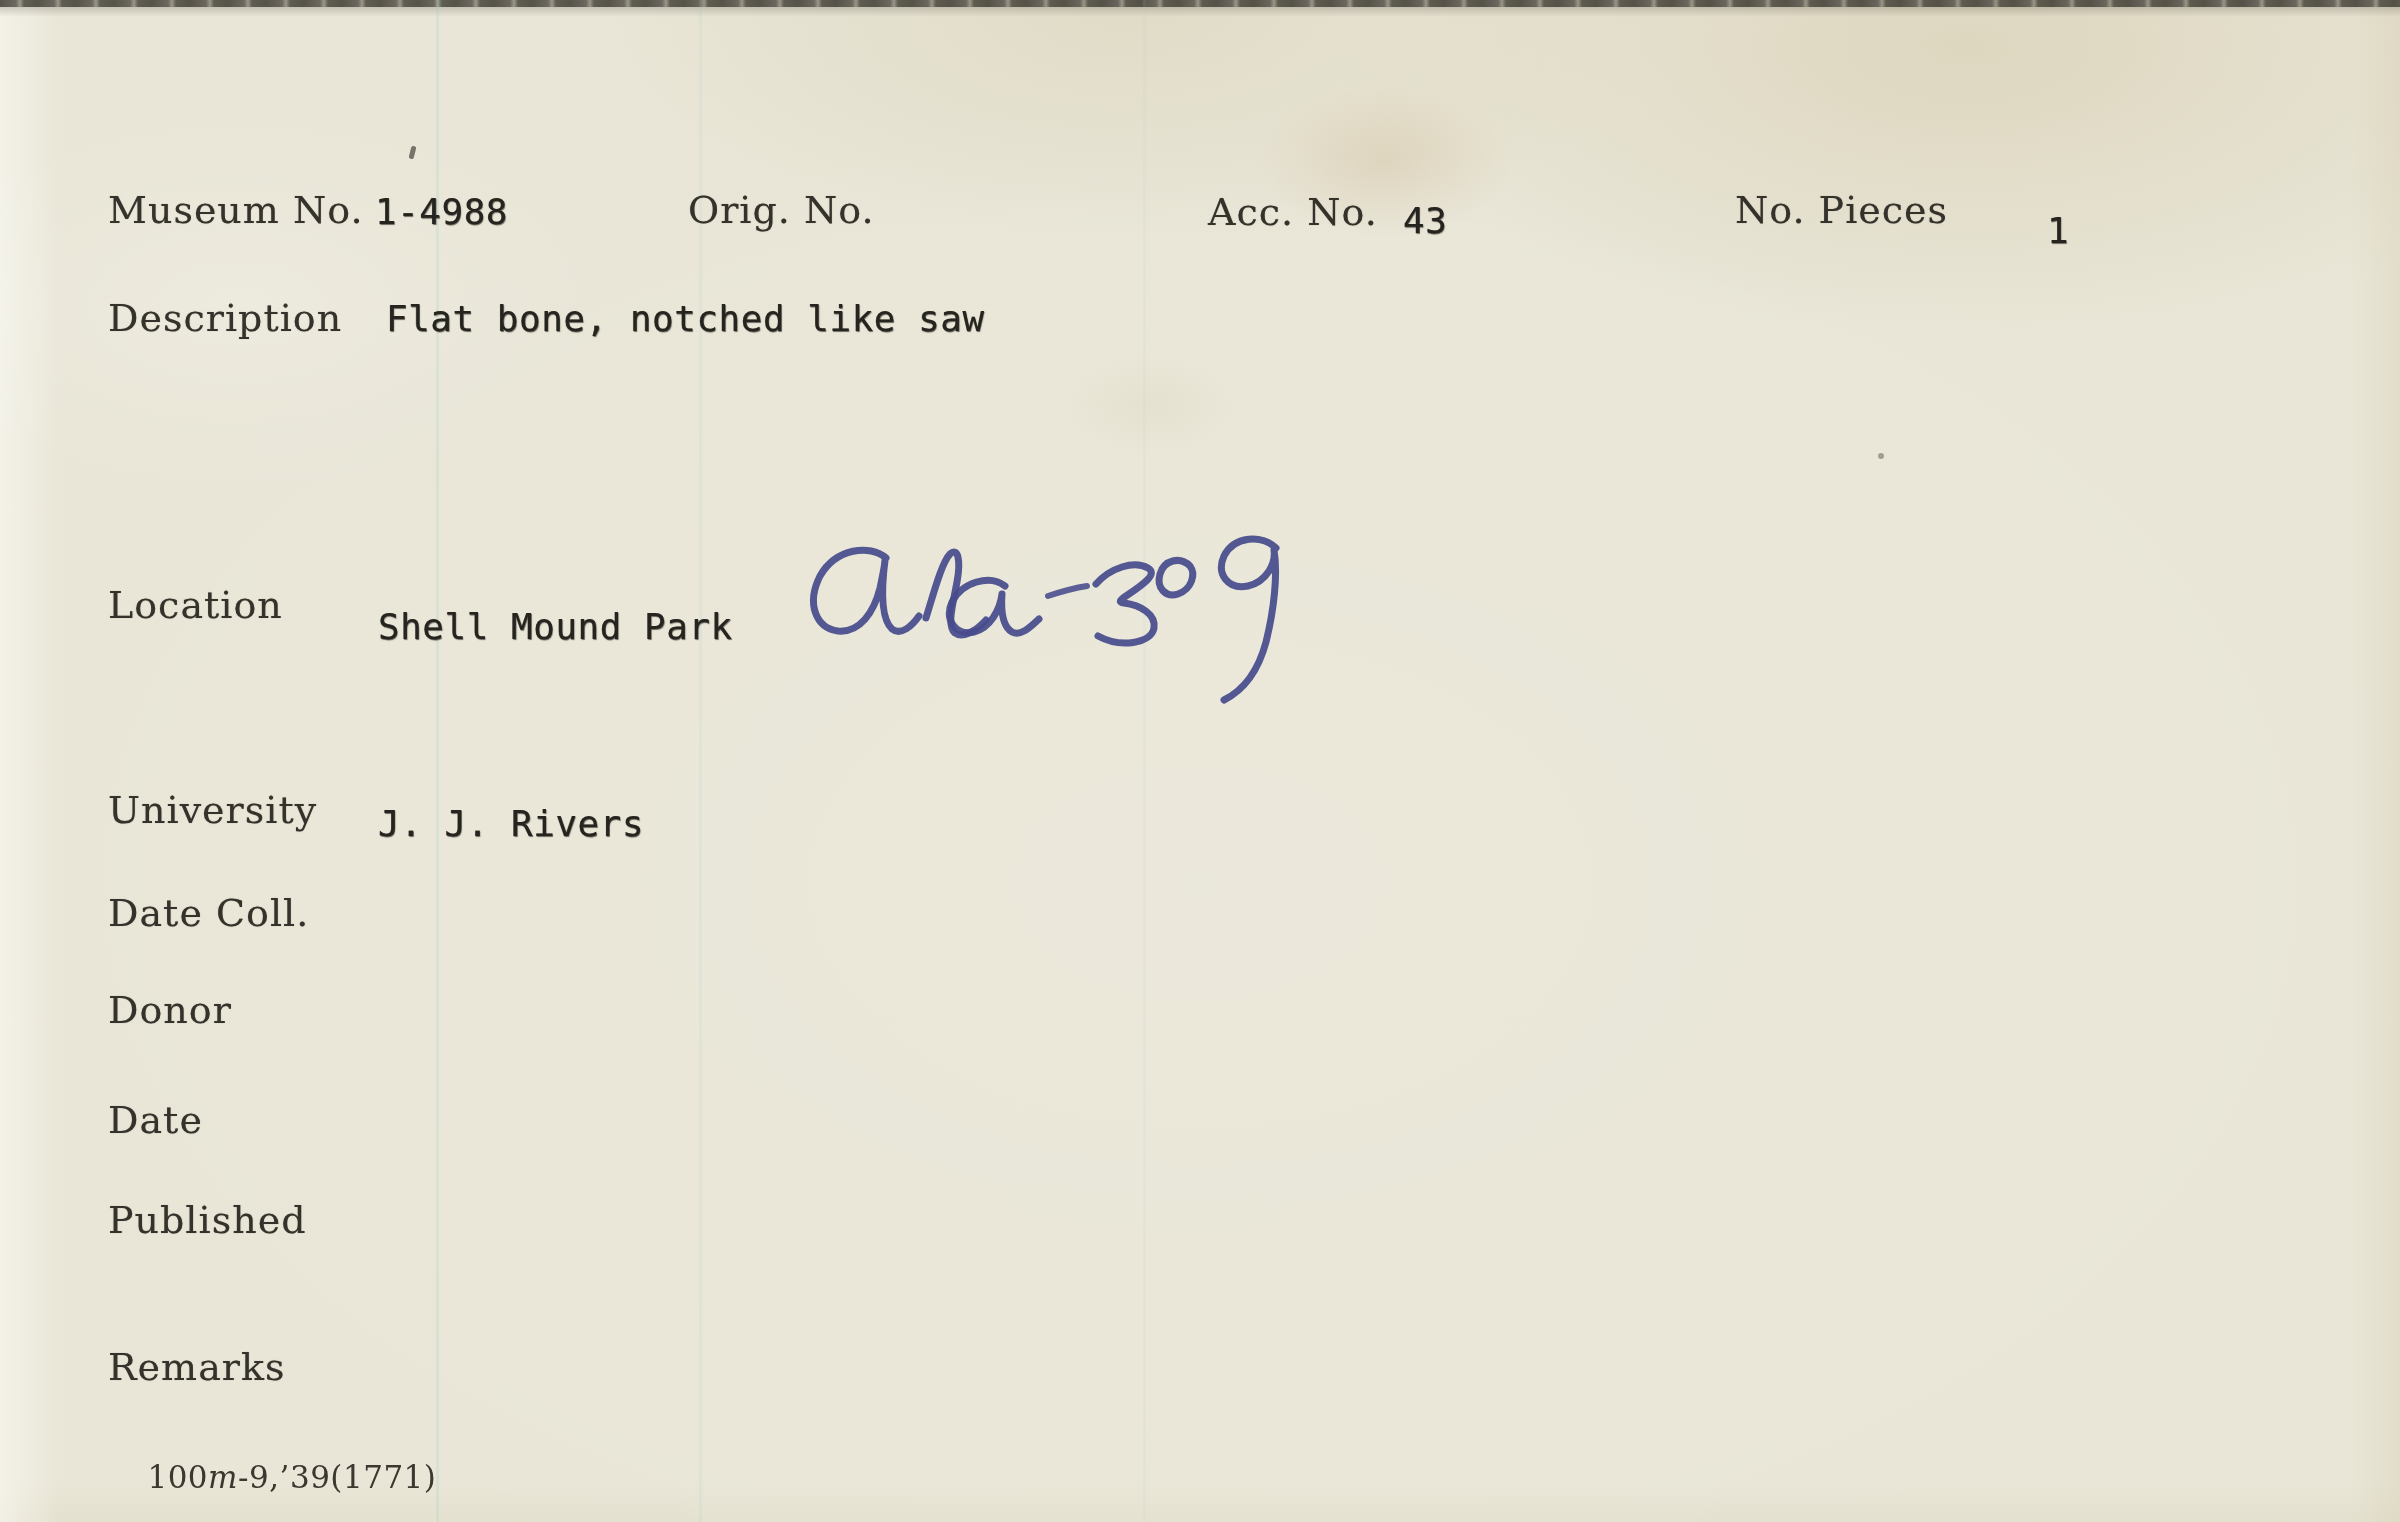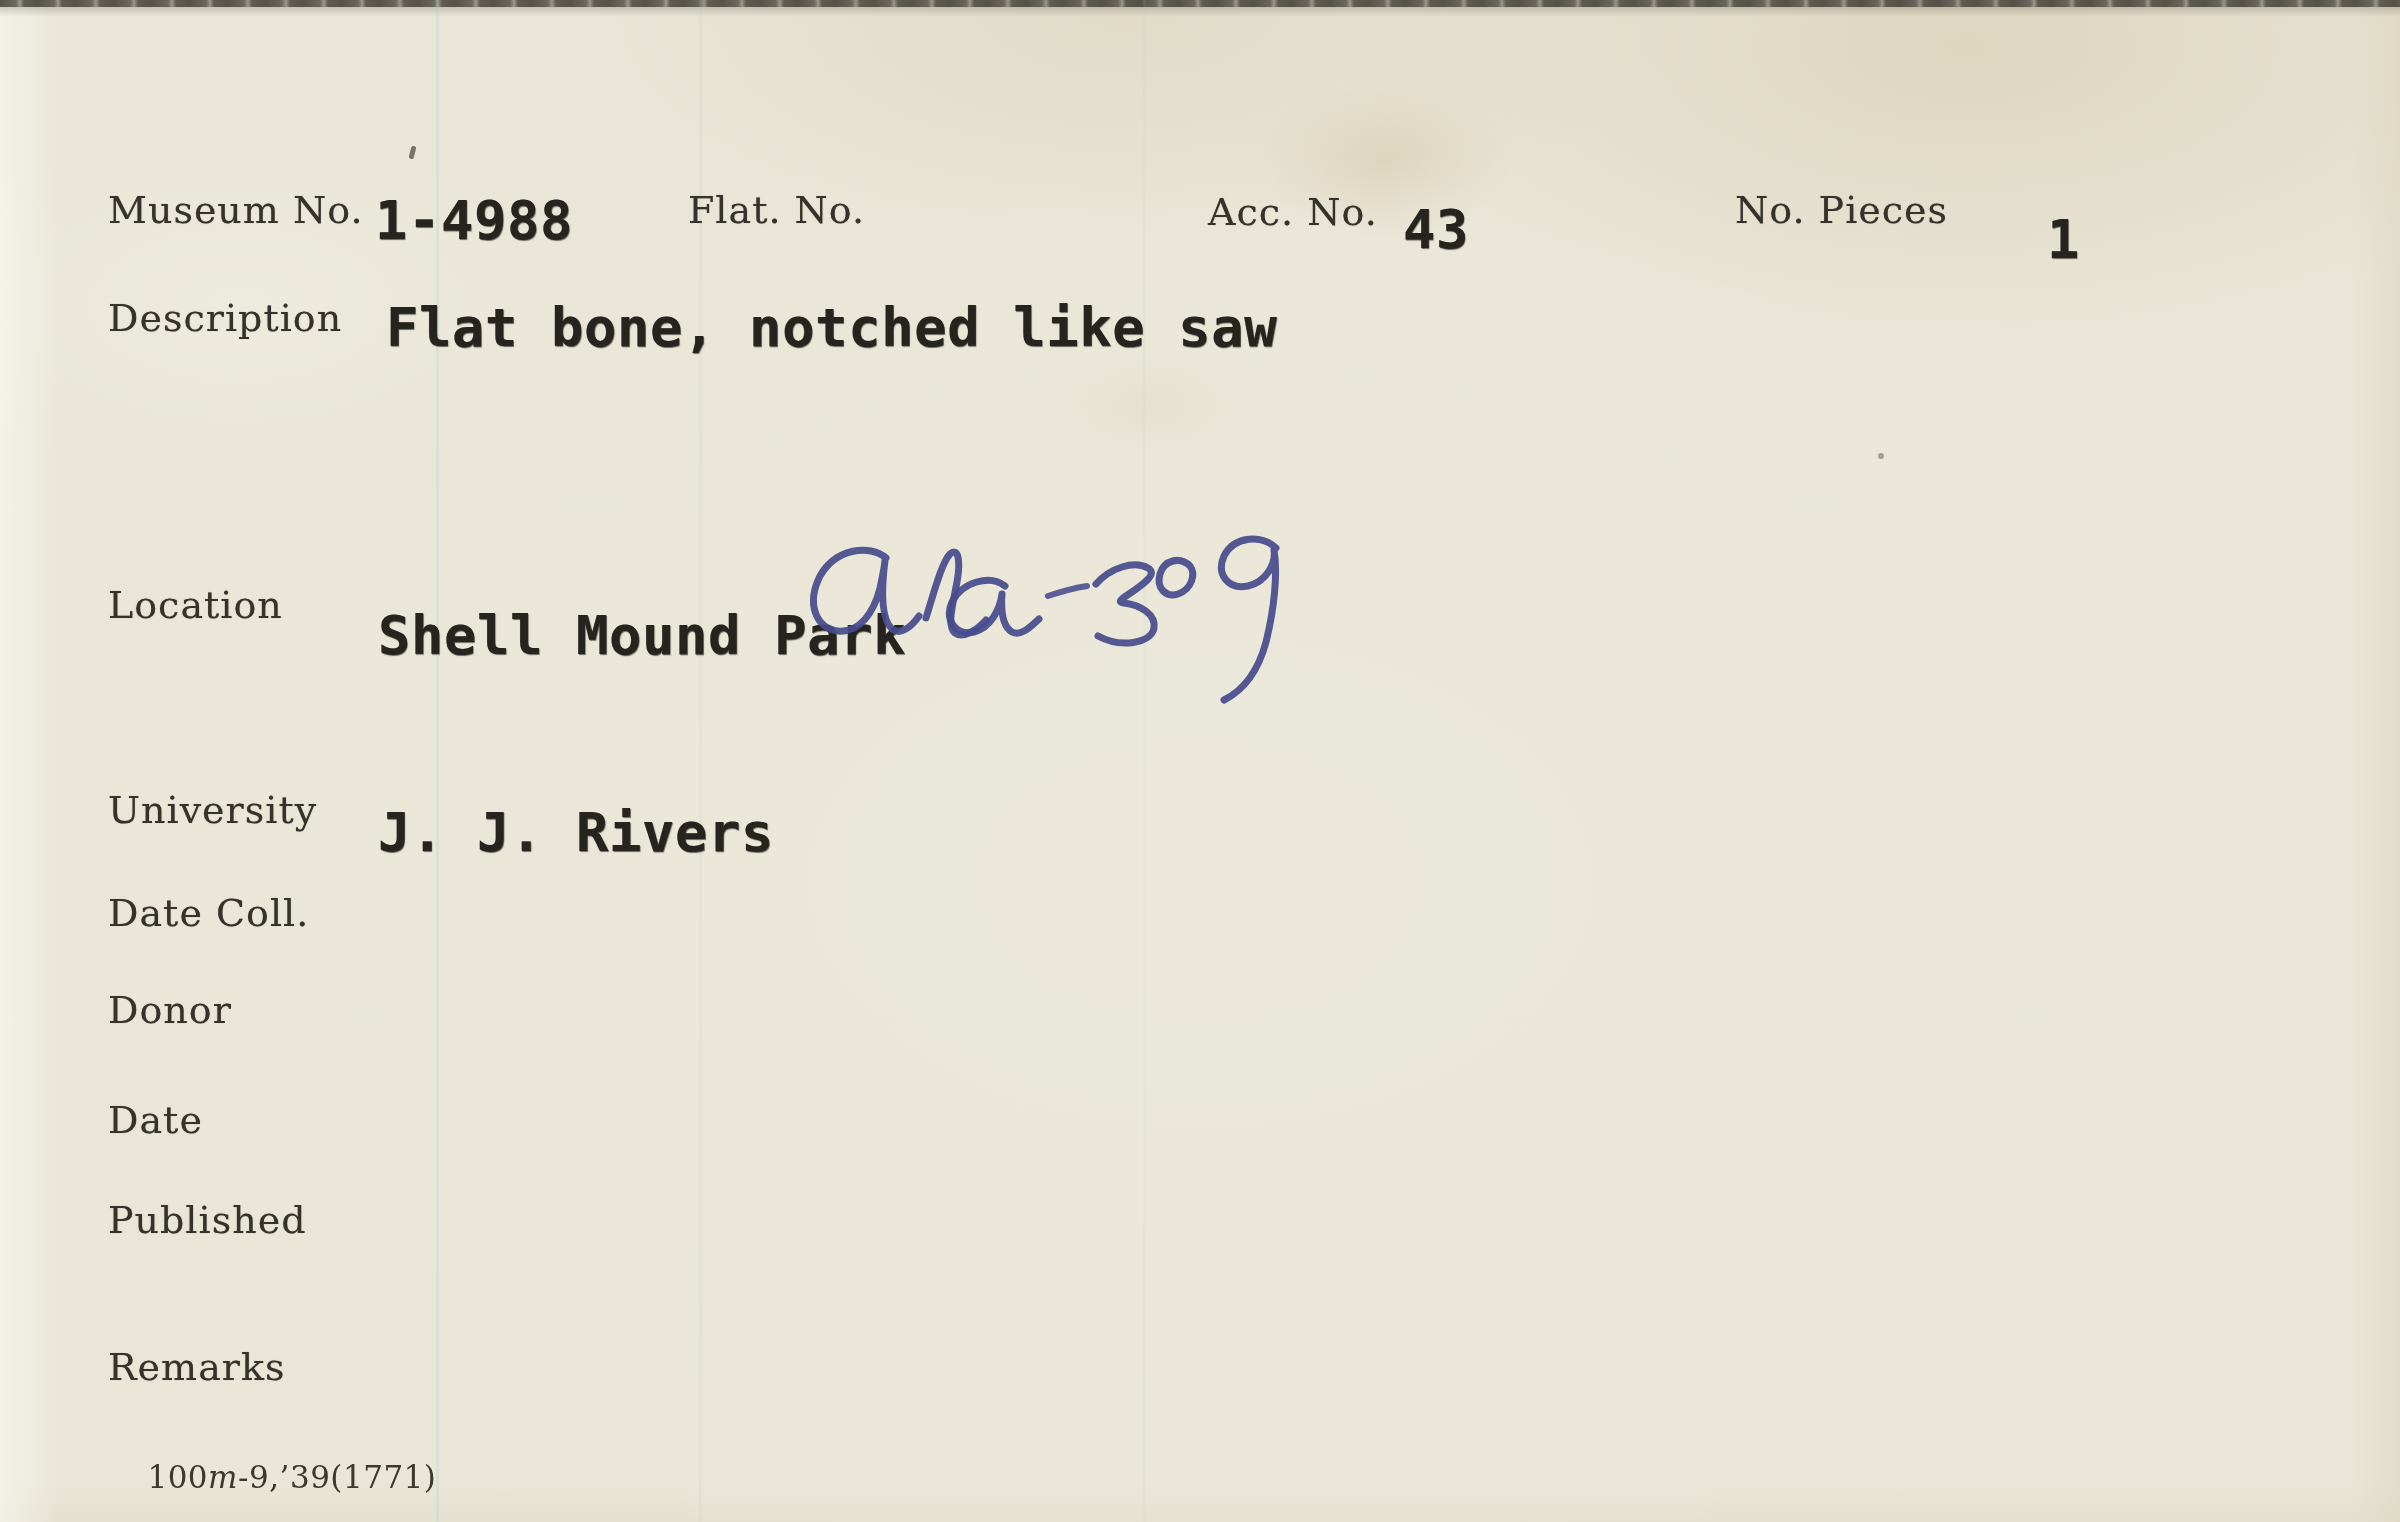--- a/index.html
+++ b/index.html
@@ -66,8 +66,8 @@
   .typed{
     position:absolute;
     font-family:"DejaVu Sans Mono","Liberation Mono",monospace;
-    font-weight:700;
-    font-size:54px;line-height:1;letter-spacing:0.5px;
+    font-weight:400;
+    font-size:36px;line-height:1;letter-spacing:0.5px;
     color:#26241e;
     text-shadow:0.6px 0.6px 1px rgba(38,36,30,0.65), -0.3px 0 0.6px rgba(38,36,30,0.4);
     white-space:pre;

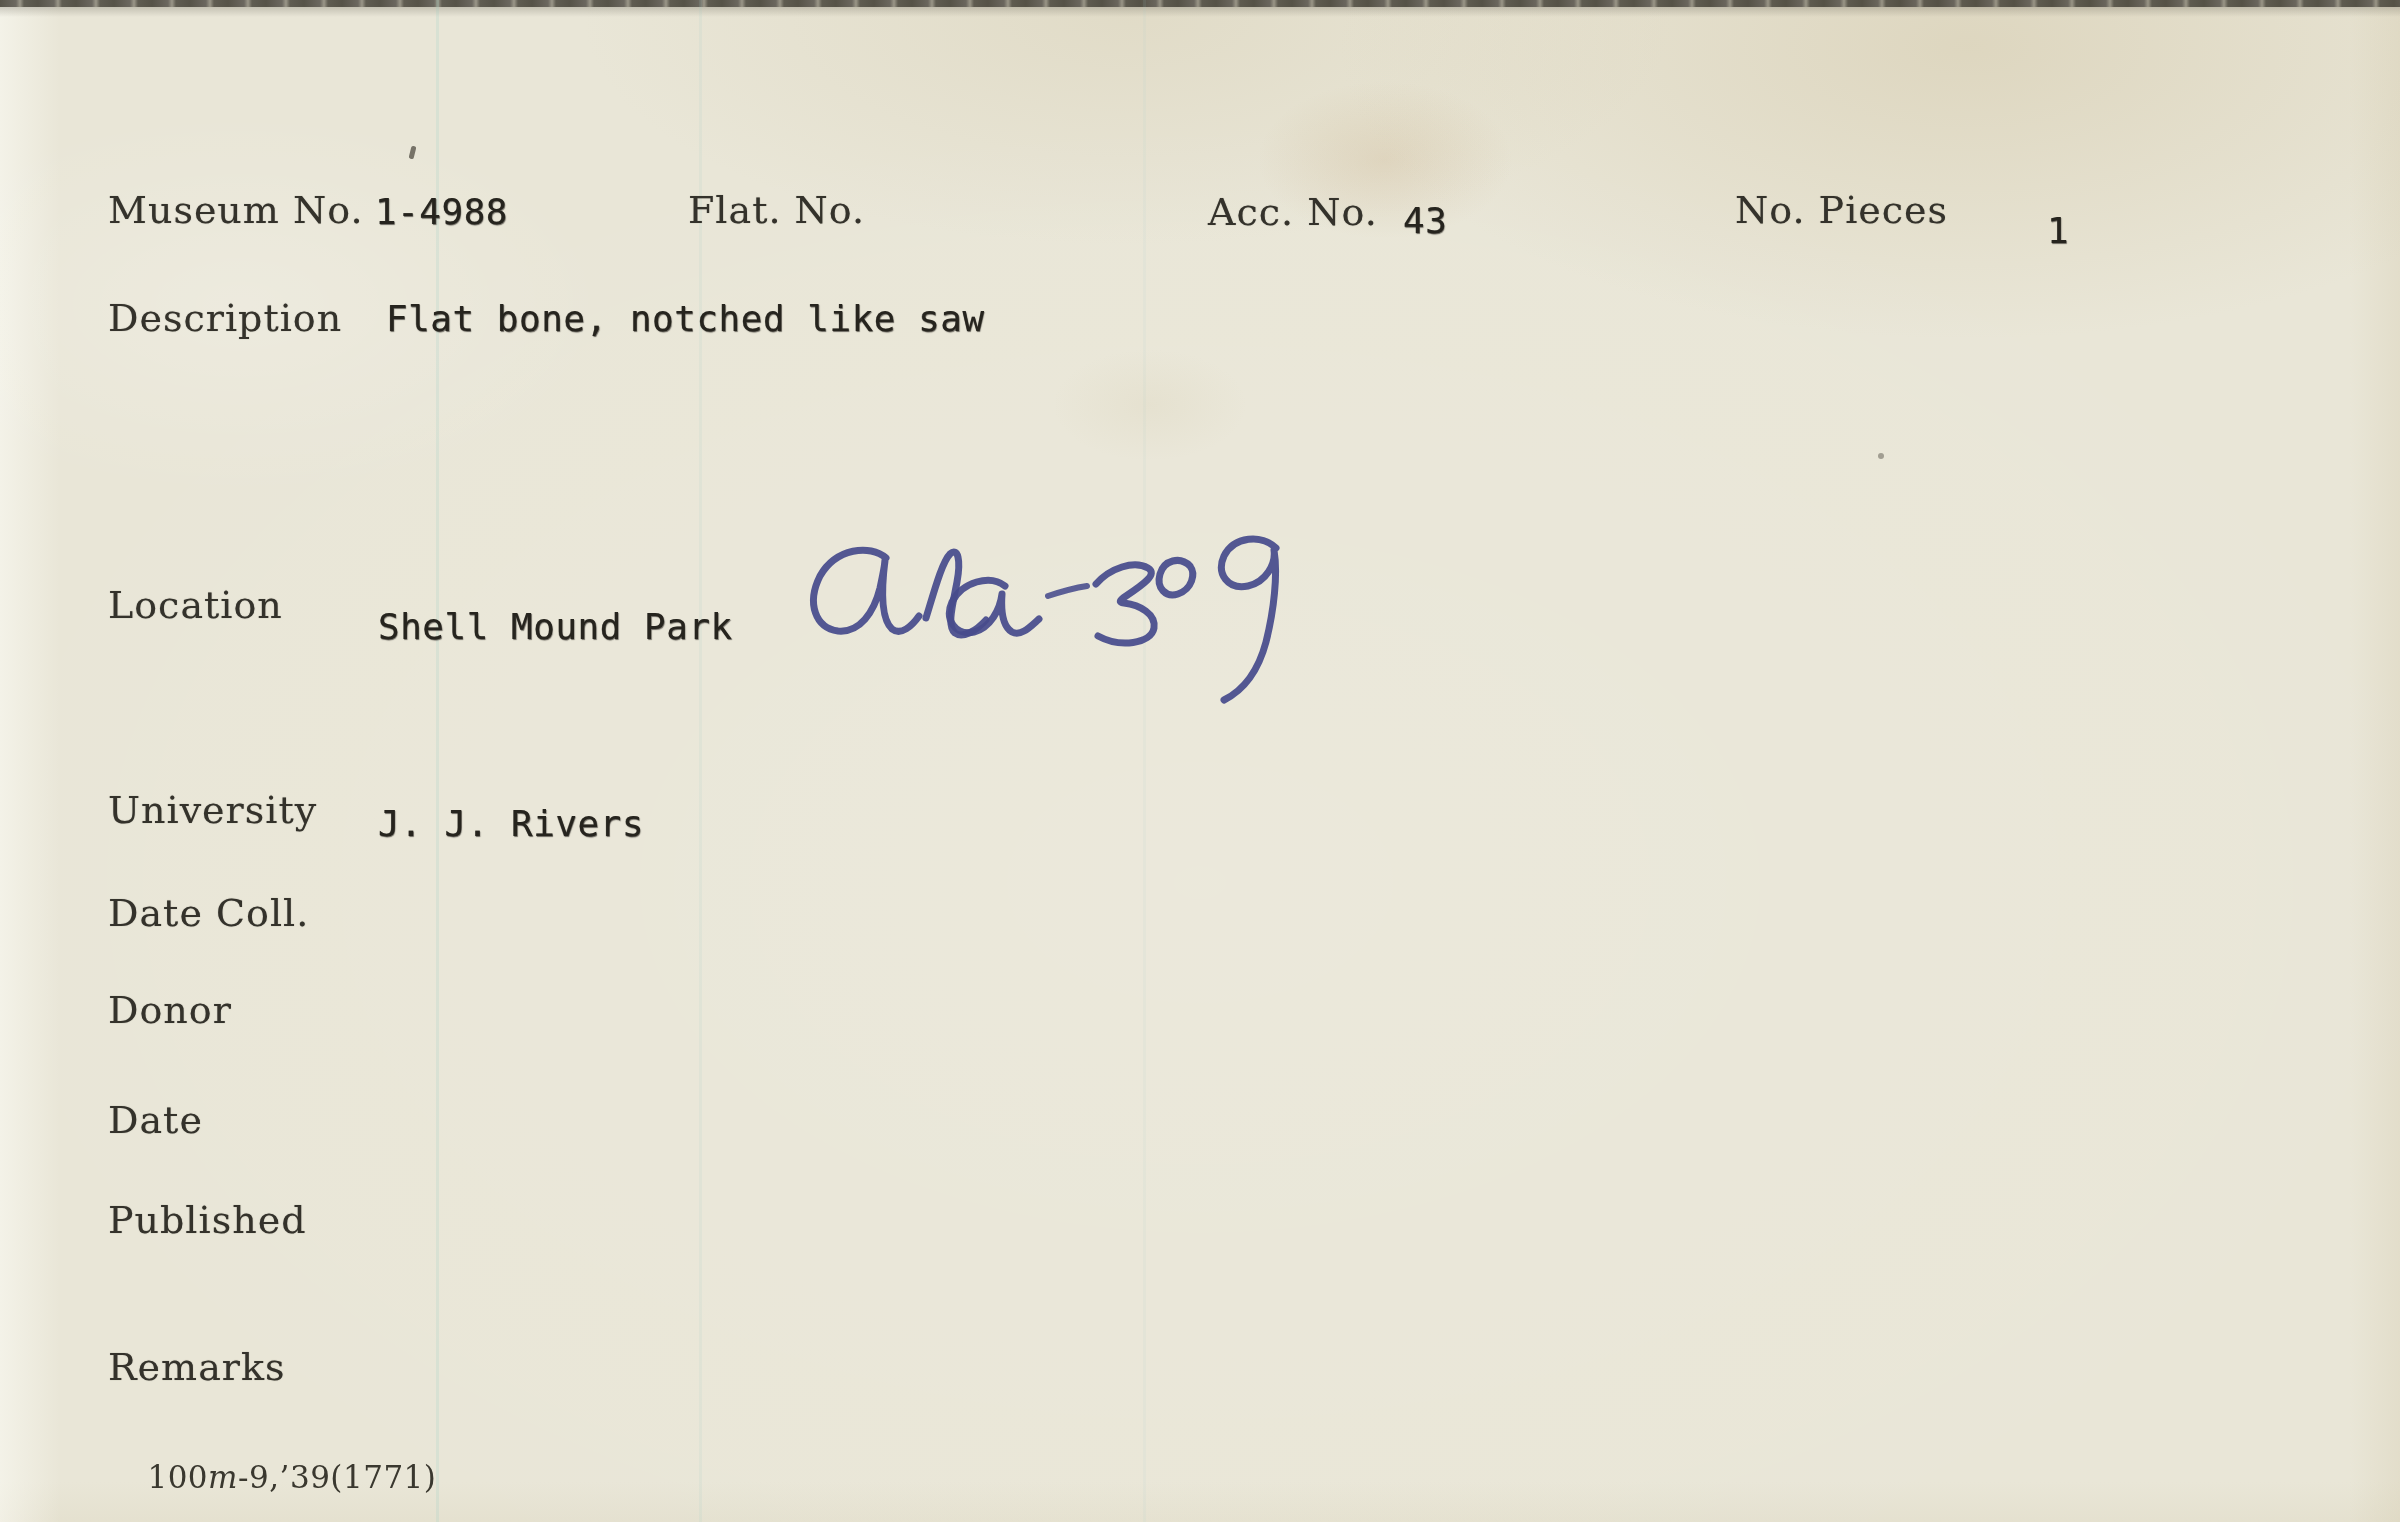--- a/index.html
+++ b/index.html
@@ -106,7 +106,7 @@
   <div class="lbl" style="left:108px;top:191px">Museum No.</div>
   <div class="typed" style="left:375px;top:194px">1-4988</div>
 
-  <div class="lbl" style="left:688px;top:191px">Flat. No.</div>
+  <div class="lbl" style="left:688px;top:191px">Orig. No.</div>
   <div class="typed" style="left:900px;top:194px"></div>
 
   <div class="lbl" style="left:1208px;top:193px">Acc. No.</div>

